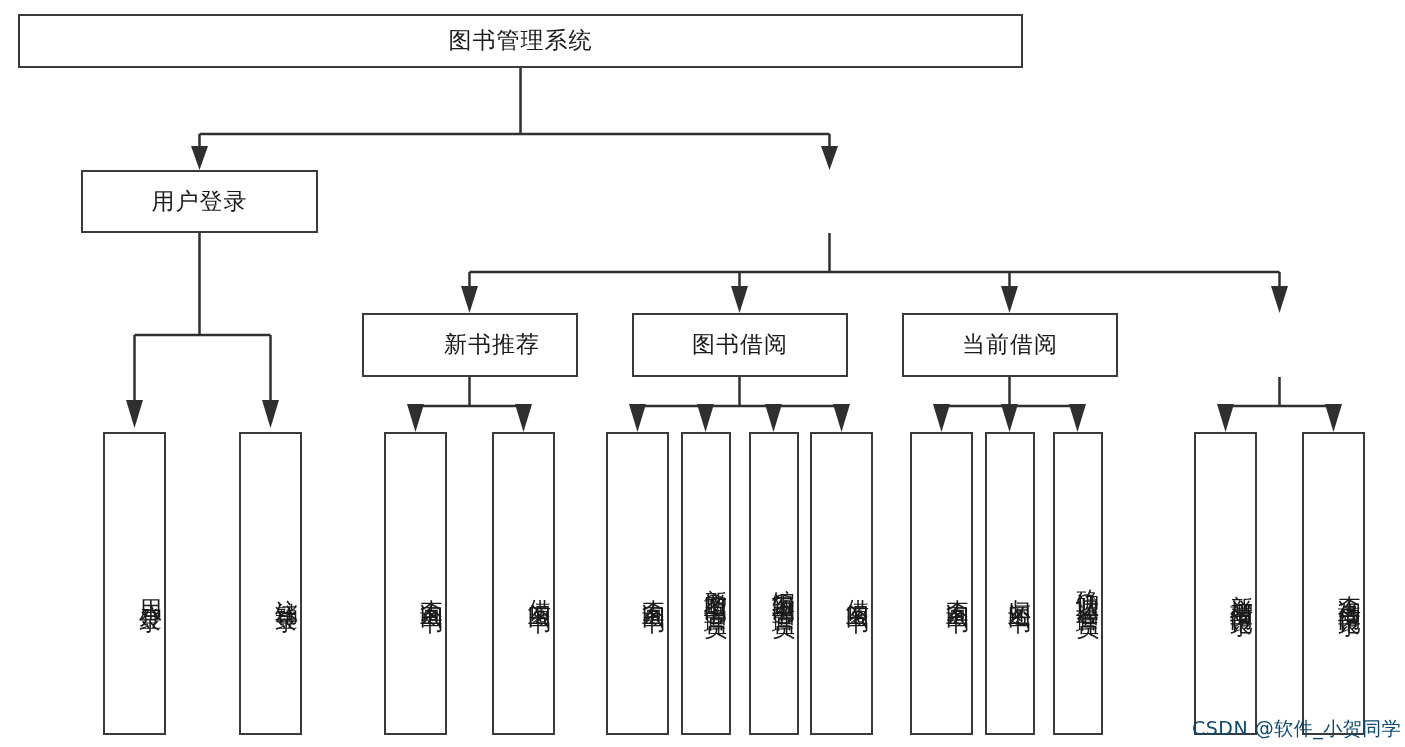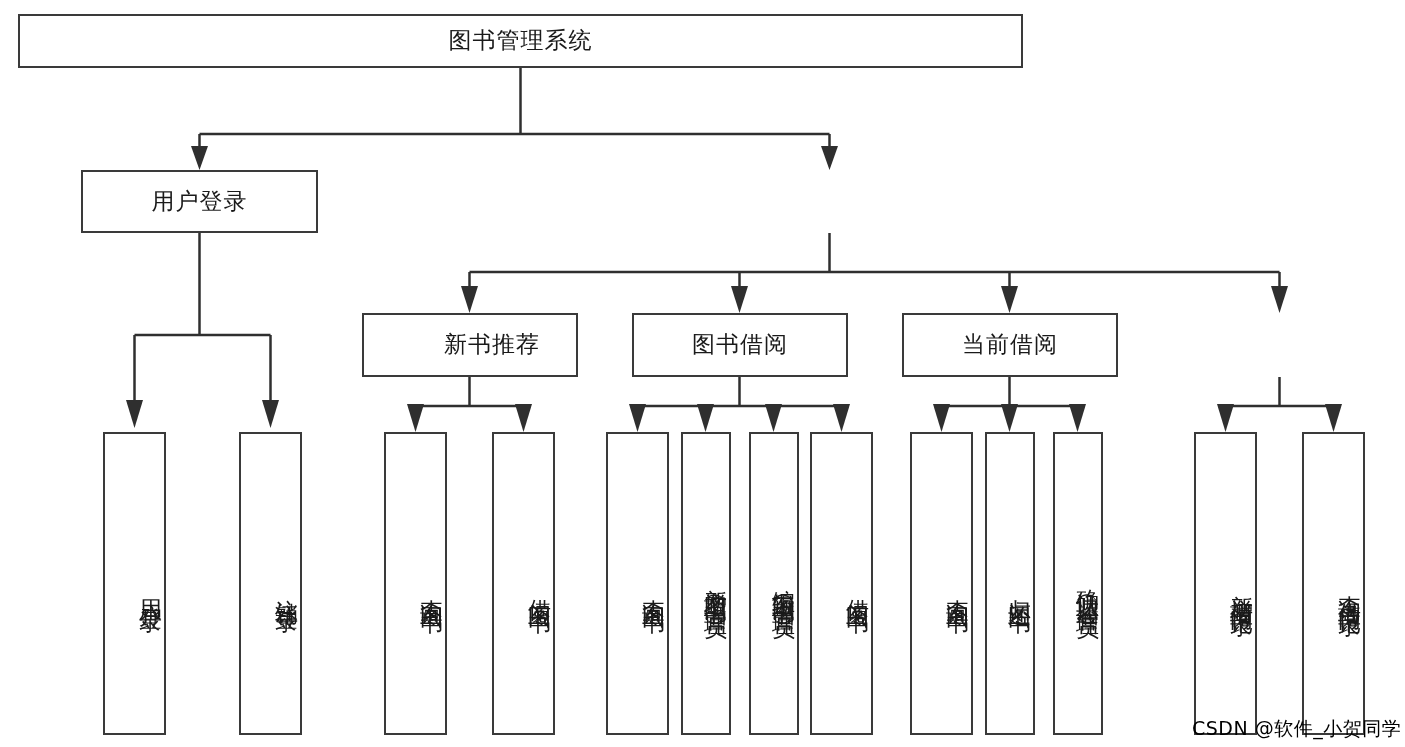--- a/index.html
+++ b/index.html
@@ -49,7 +49,7 @@
   }
   .watermark {
     position: absolute;
-    color: #000000;
+    color: #0c4a6e;
     font-size: 19px;
     letter-spacing: 0.5px;
     white-space: nowrap;

